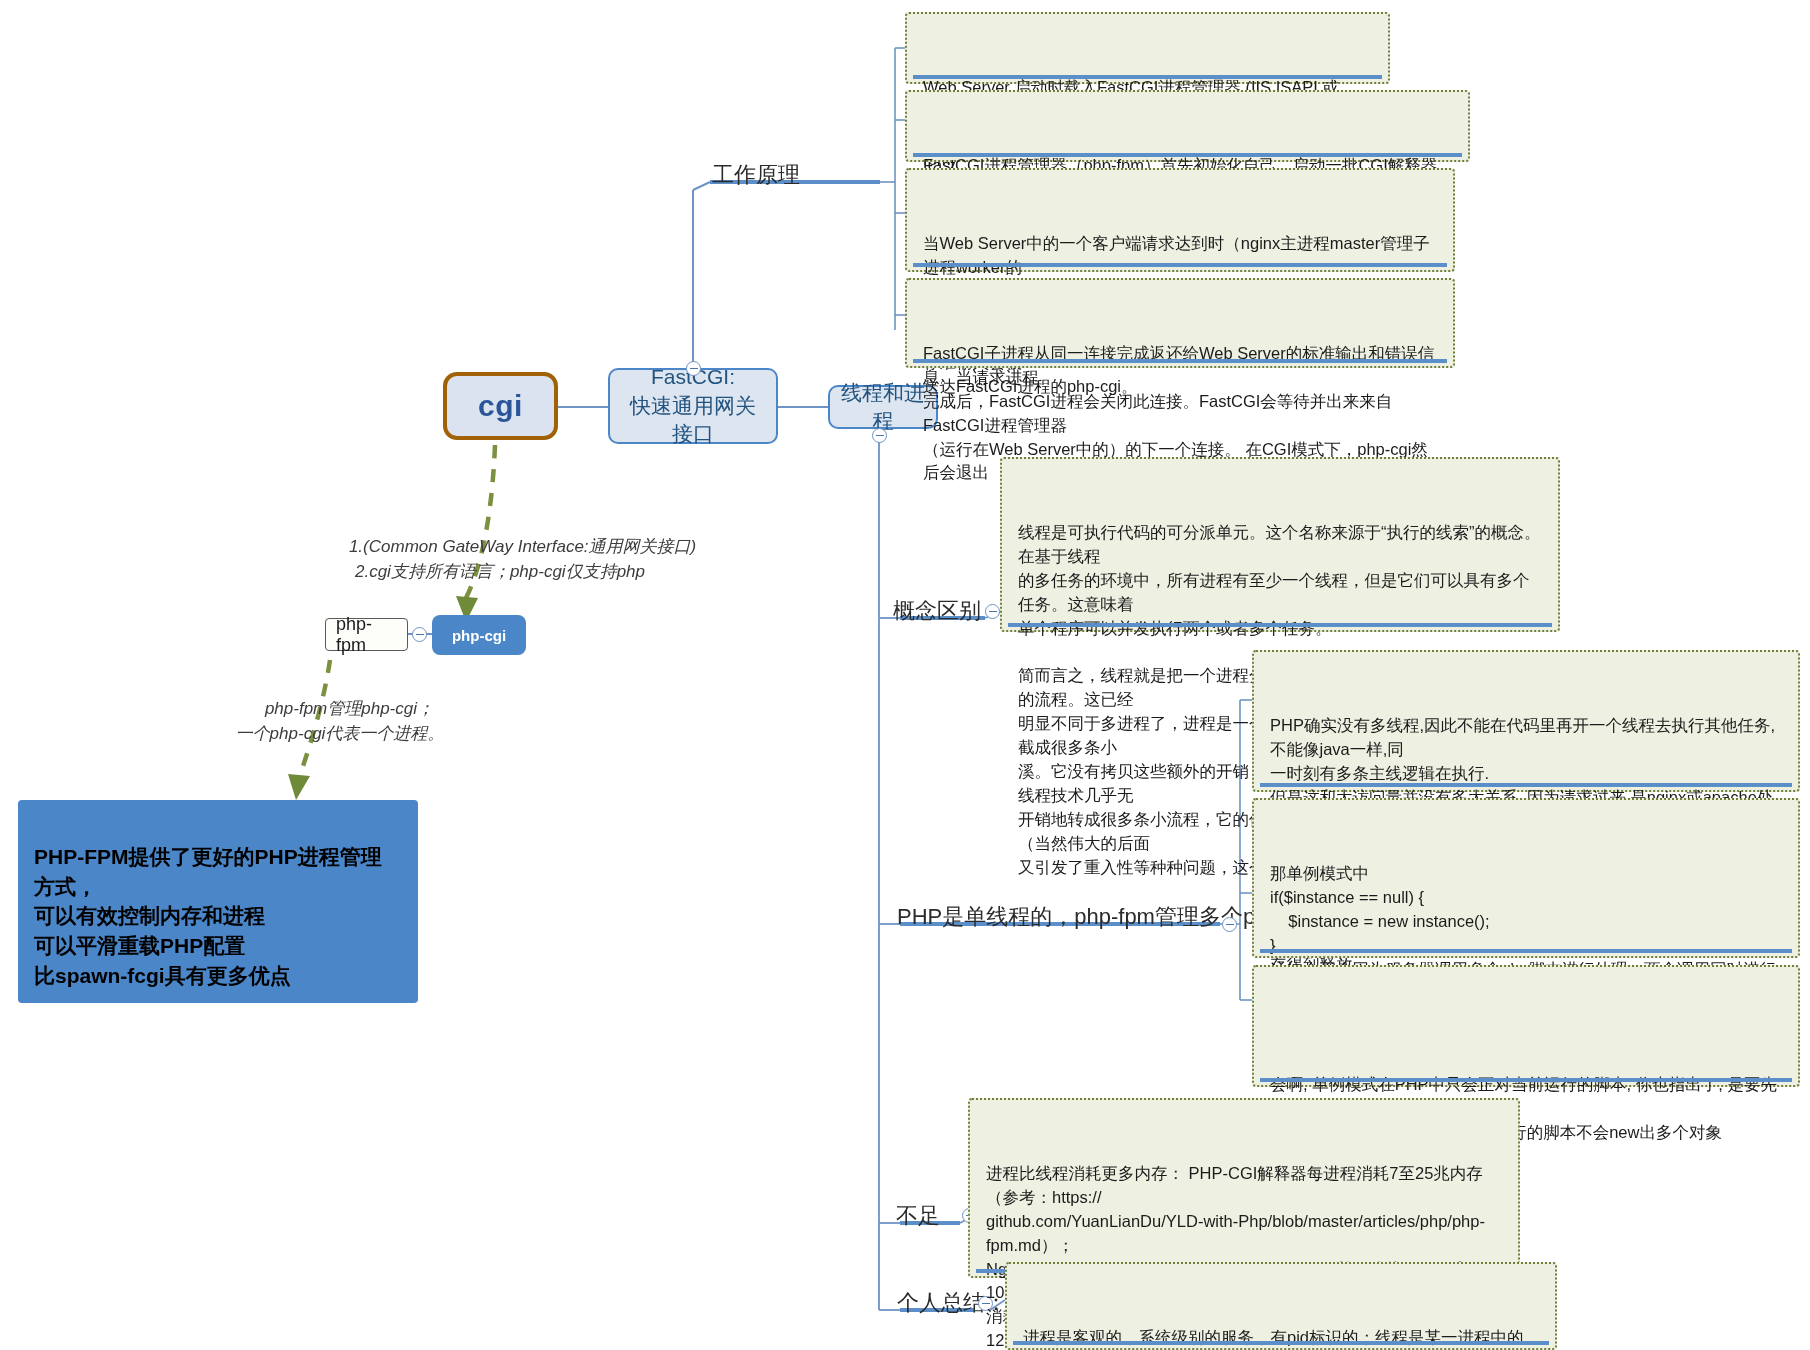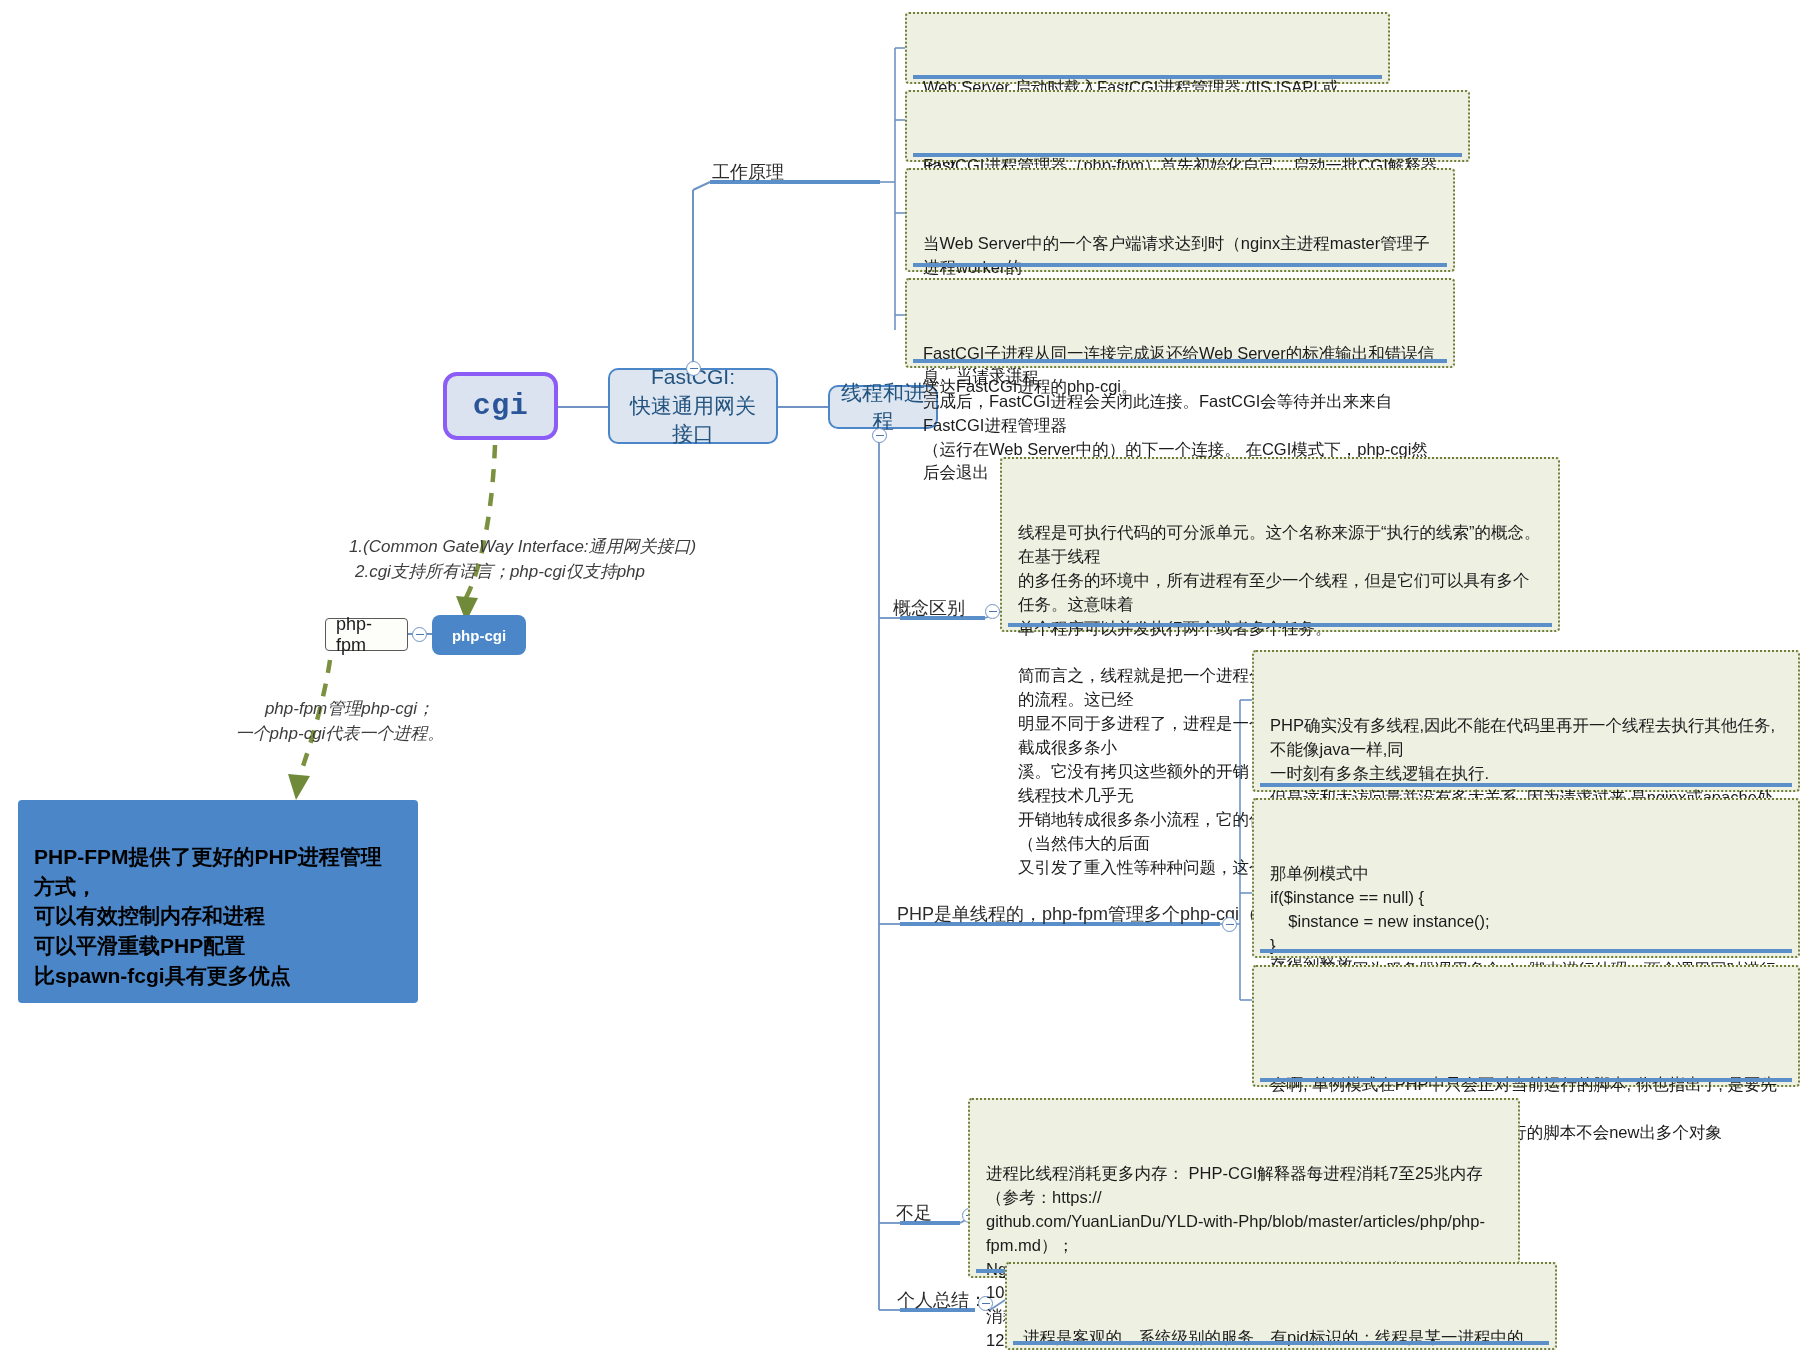--- a/index.html
+++ b/index.html
@@ -99,7 +99,7 @@
   
   .branch-label {
     position: absolute;
-    font-size: 18px;
+    font-size: 22px;
     color: #2b2b2b;
     white-space: nowrap;
   }

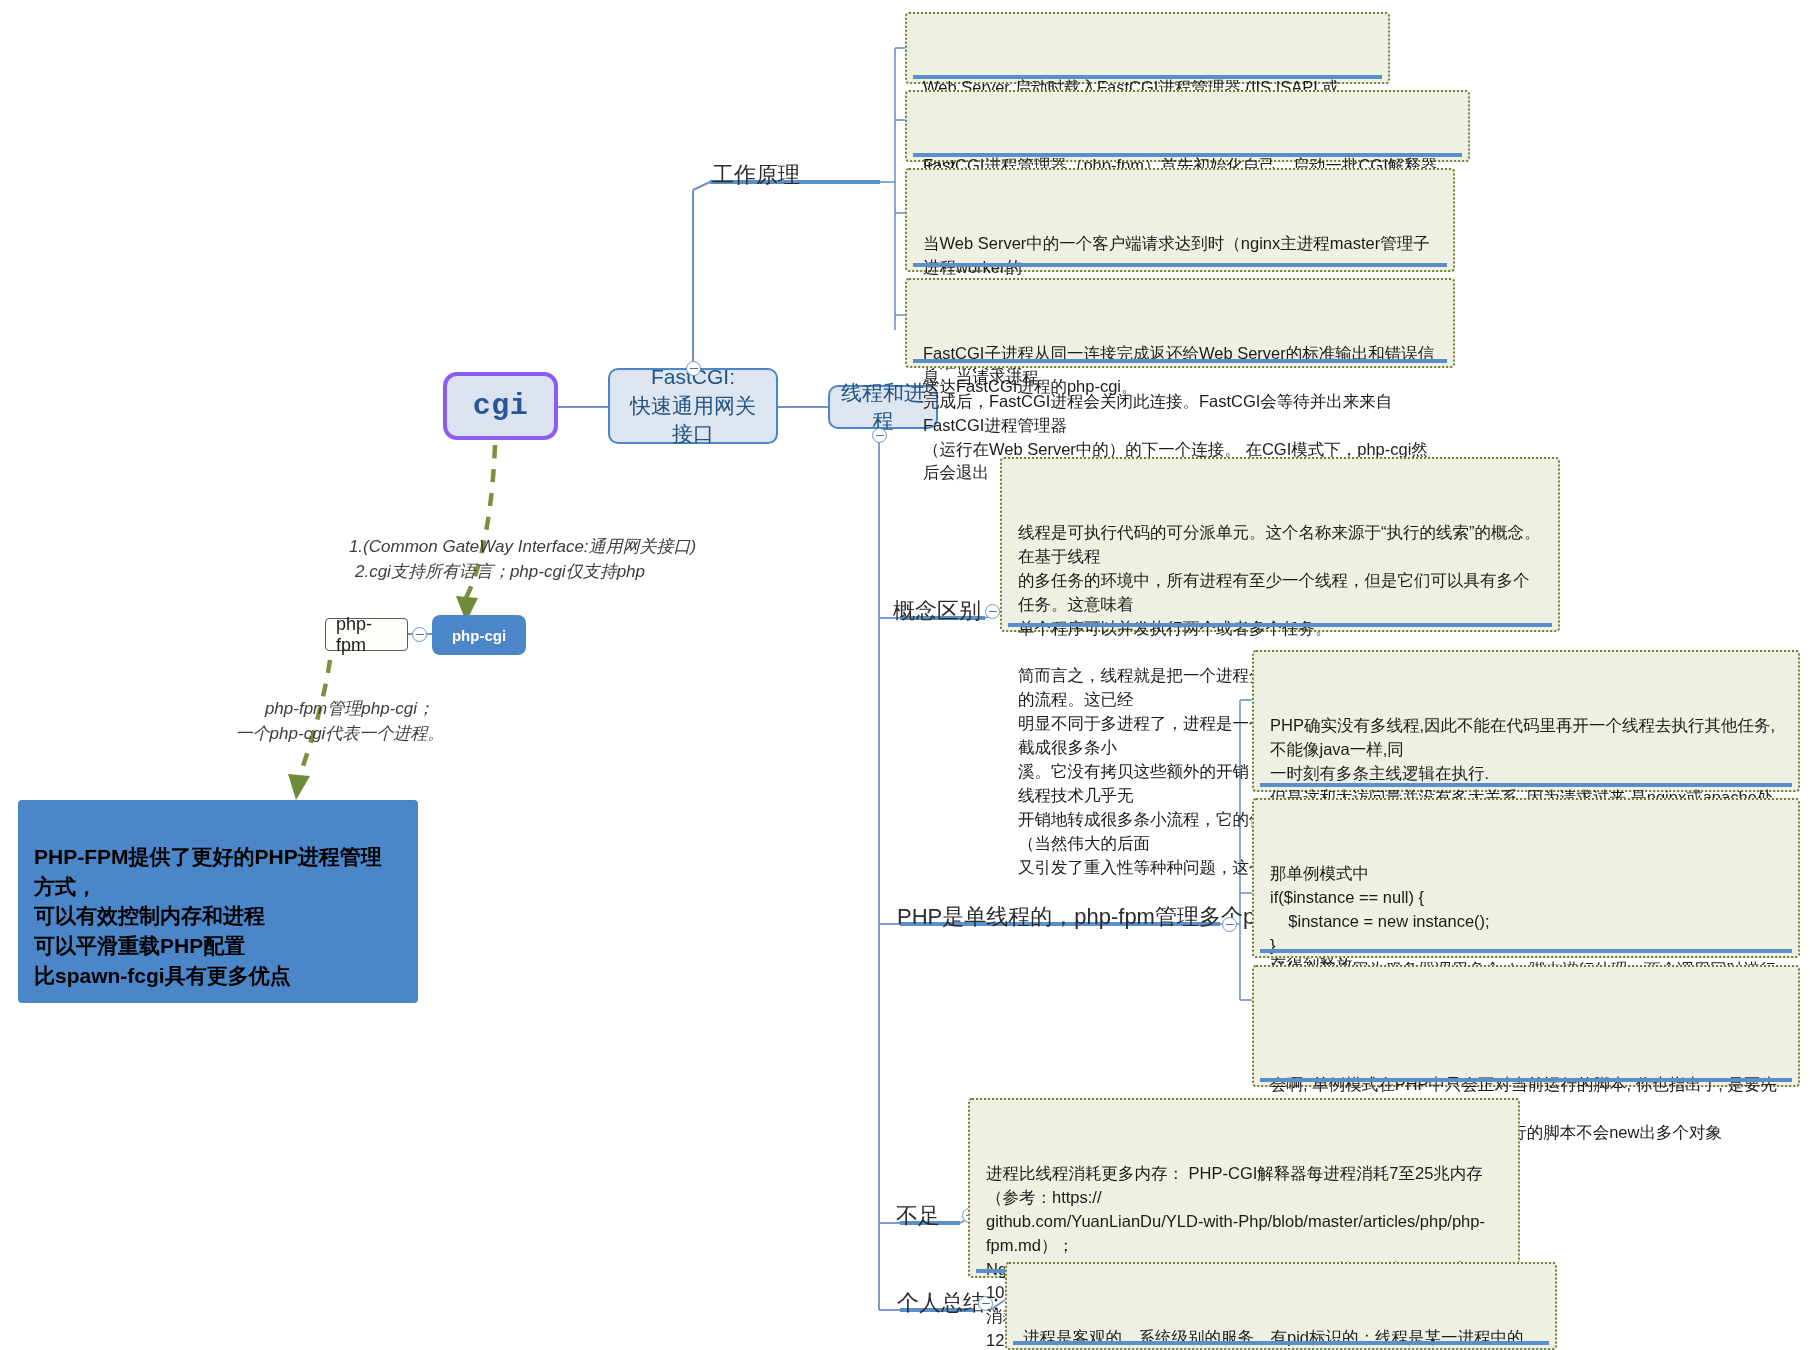--- a/index.html
+++ b/index.html
@@ -36,7 +36,7 @@
 
   .root-node {
     background: #dce3f0;
-    border: 4px solid #8b5cf6;
+    border: 4px solid #a16207;
     border-radius: 14px;
     color: #2a5699;
     font-weight: bold;
@@ -45,7 +45,6 @@
     align-items: center;
     justify-content: center;
     letter-spacing: 0.5px;
-    font-family: Liberation Mono, monospace;
   }
 
   .blue-node {

